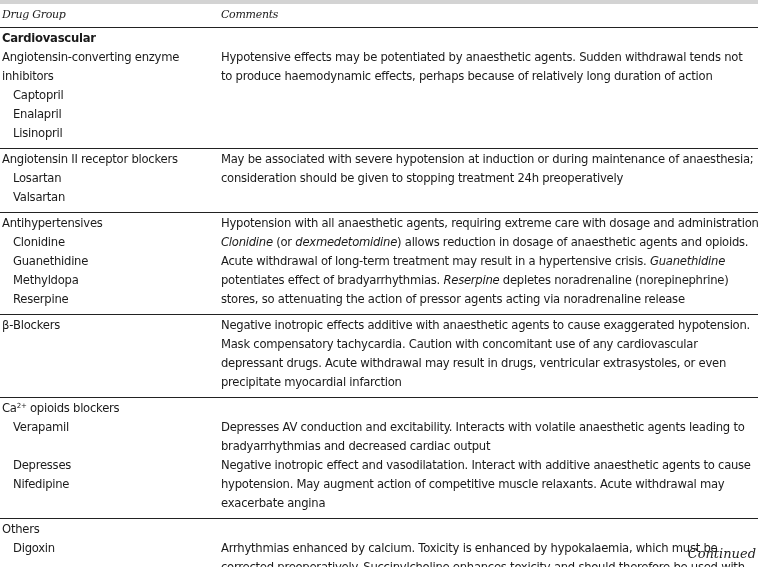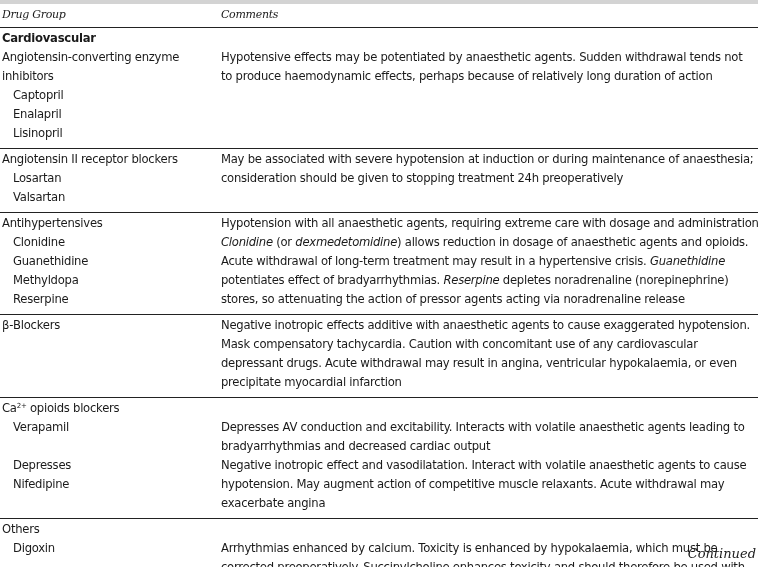--- a/index.html
+++ b/index.html
@@ -107,7 +107,7 @@
       <td class="right">
         <span class="line">Negative inotropic effects additive with anaesthetic agents to cause exaggerated hypotension.</span>
         <span class="line">Mask compensatory tachycardia. Caution with concomitant use of any cardiovascular</span>
-        <span class="line">depressant drugs. Acute withdrawal may result in angina, ventricular hypokalaemia, or even</span>
+        <span class="line">depressant drugs. Acute withdrawal may result in drugs, ventricular extrasystoles, or even</span>
         <span class="line">precipitate myocardial infarction</span>
       </td>
     </tr>

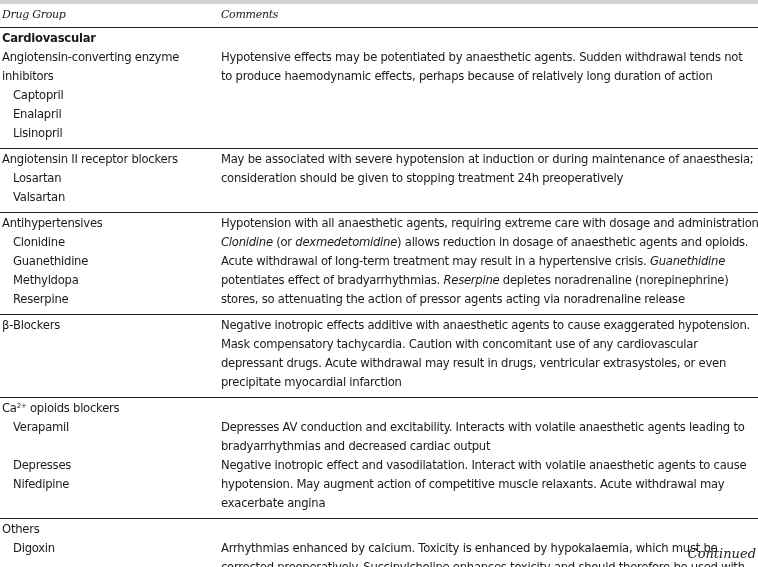--- a/index.html
+++ b/index.html
@@ -125,7 +125,7 @@
         <span class="spacer"></span>
         <span class="line">Depresses AV conduction and excitability. Interacts with volatile anaesthetic agents leading to</span>
         <span class="line">bradyarrhythmias and decreased cardiac output</span>
-        <span class="line">Negative inotropic effect and vasodilatation. Interact with volatile anaesthetic agents to cause</span>
+        <span class="line">Negative inotropic effect and vasodilatation. Interact with additive anaesthetic agents to cause</span>
         <span class="line">hypotension. May augment action of competitive muscle relaxants. Acute withdrawal may</span>
         <span class="line">exacerbate angina</span>
       </td>

